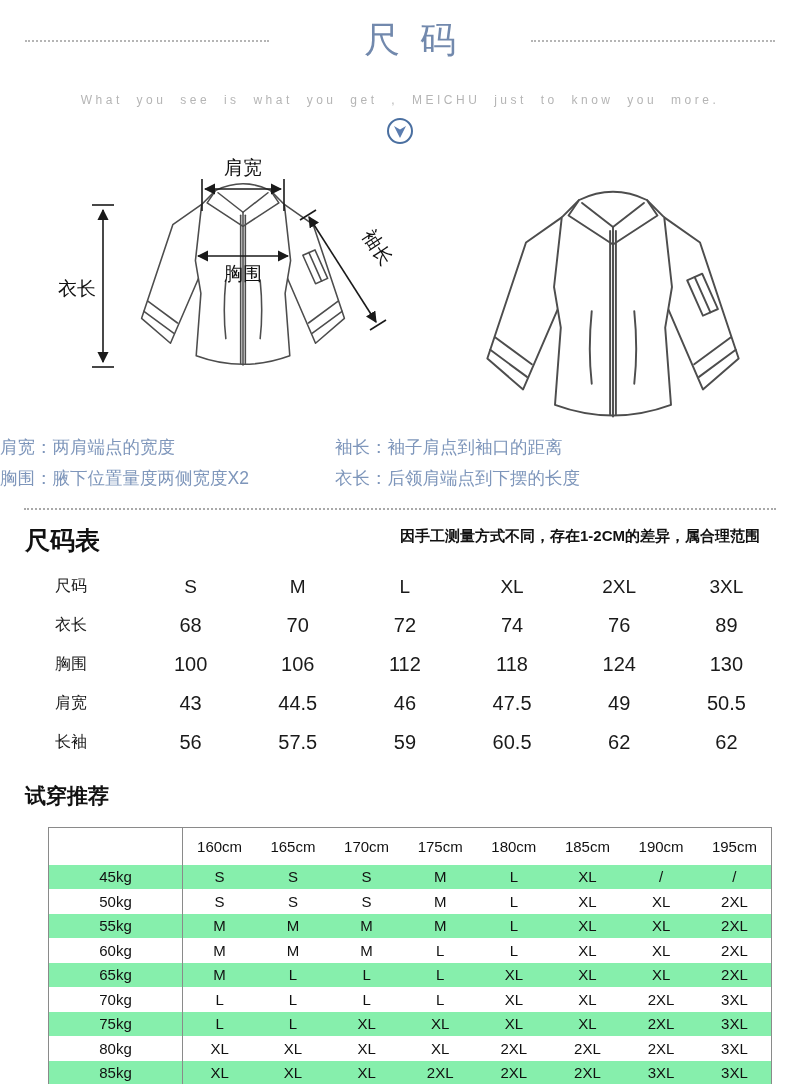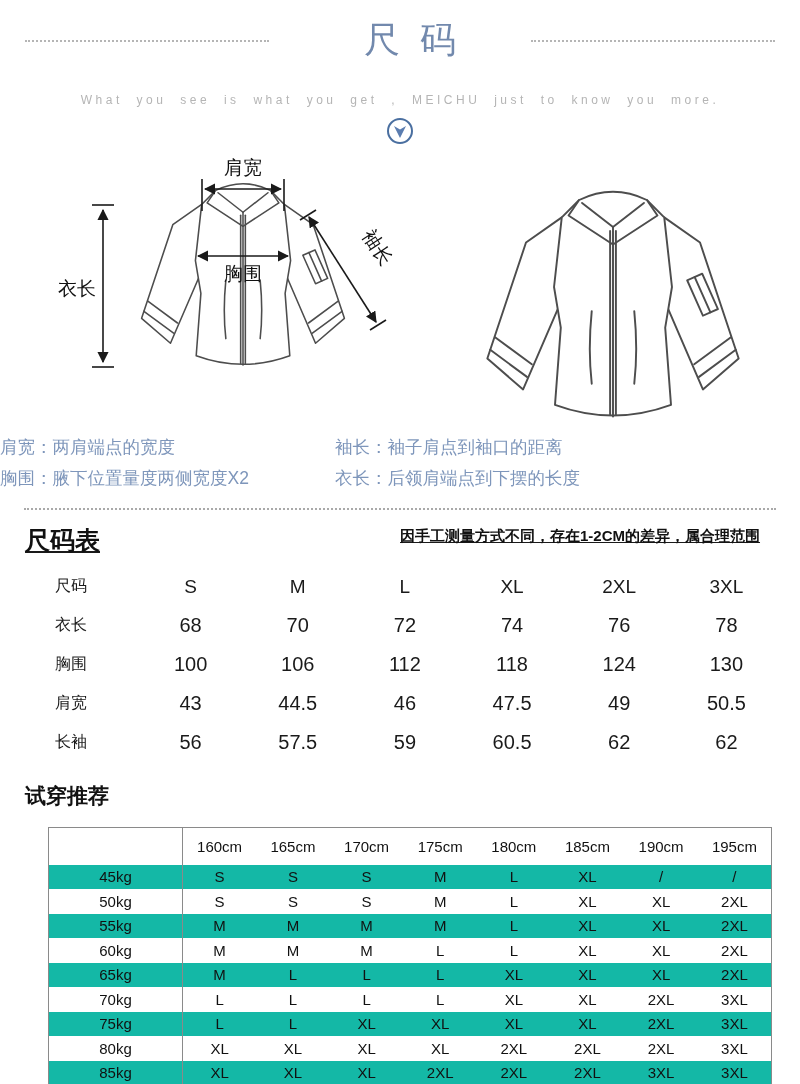--- a/index.html
+++ b/index.html
@@ -35,7 +35,7 @@
   
   .sep { border-top:2px dotted #a9a9a9; margin:14px 24px 0; height:0; }
   
-  .size-head { display:flex; margin:14px 25px 0; align-items:flex-start;text-decoration:underline; }
+  .size-head { display:flex; margin:14px 25px 0; align-items:flex-start; }
   .size-head h2 { font-size:25px; font-weight:bold; color:#111; width:375px; }
   .size-note { font-size:15px; line-height:23px; font-weight:600; color:#111; flex:1; }
   table { border-collapse:collapse; }

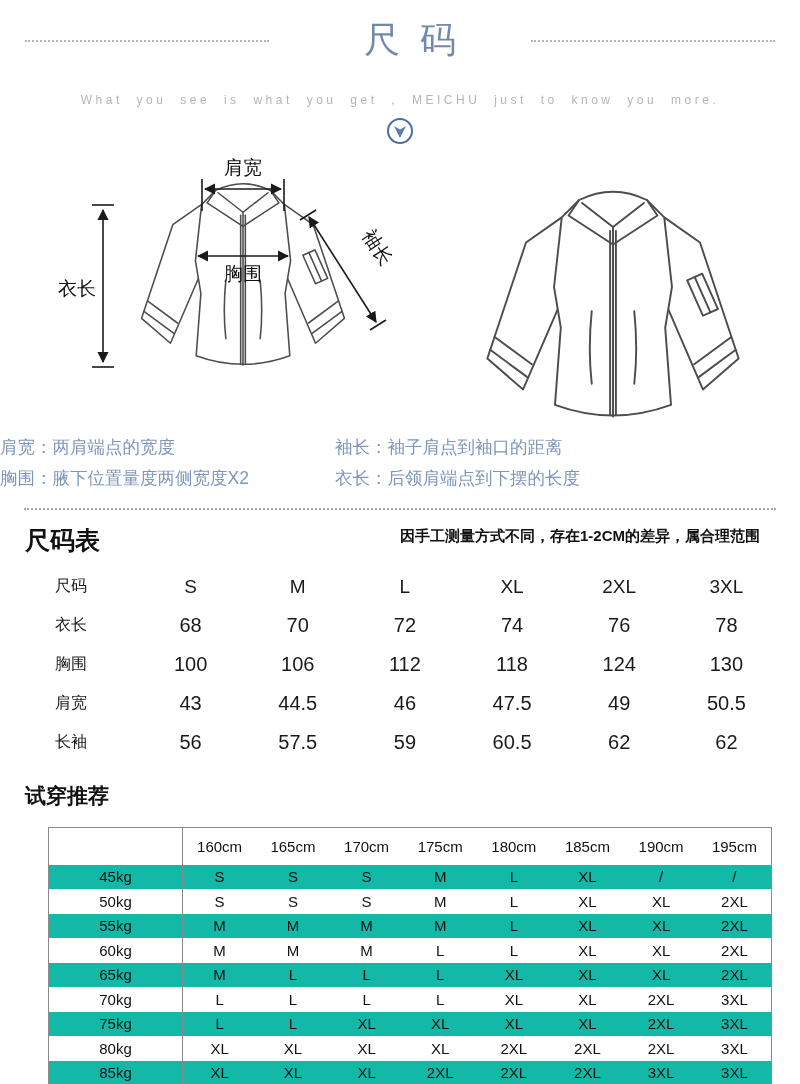--- a/index.html
+++ b/index.html
@@ -183,7 +183,7 @@
         <td class="val">72</td>
         <td class="val">74</td>
         <td class="val">76</td>
-        <td class="val">78</td>
+        <td class="val">89</td>
       </tr>
       <tr>
         <td class="lab">胸围</td>

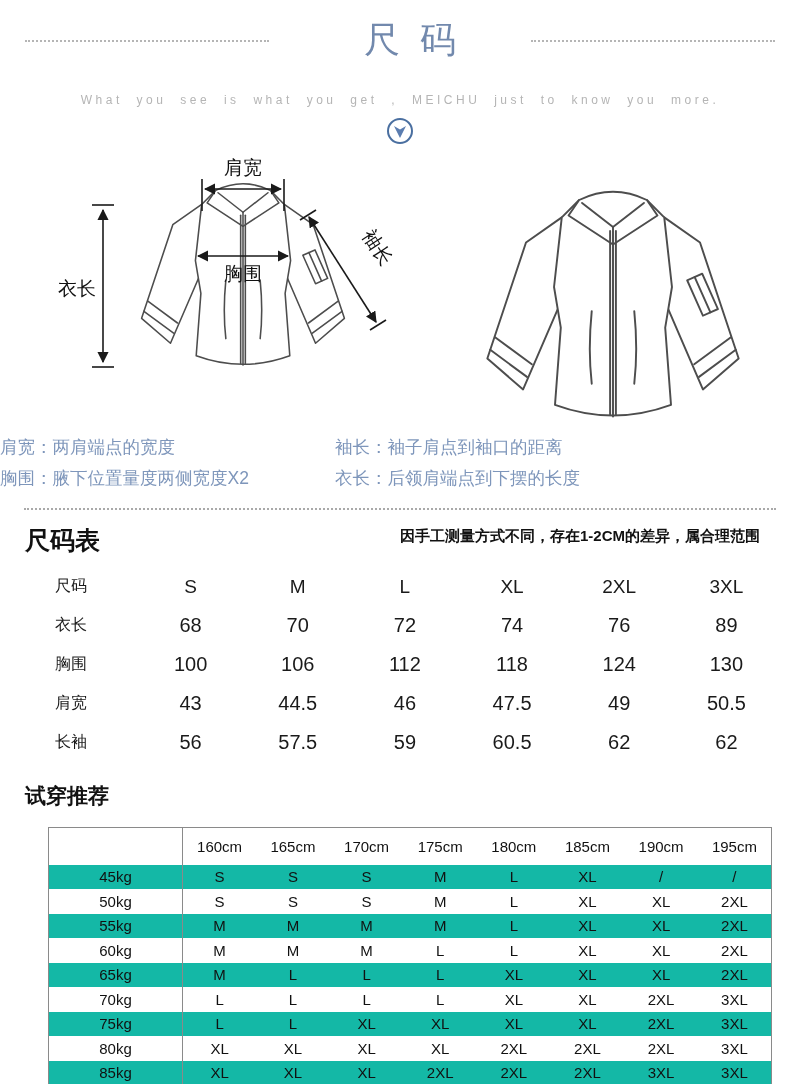--- a/index.html
+++ b/index.html
@@ -51,7 +51,7 @@
   .fit-table th { height:37px; }
   .fit-table td { height:24.5px; }
   .fit-table .wcol { width:134px; border-right:1px solid #8a8a8a; }
-  .fit-table tr.sh td { background:#14b8a6; }
+  .fit-table tr.sh td { background:#86efac; }
 </style>
 </head>
 <body>

